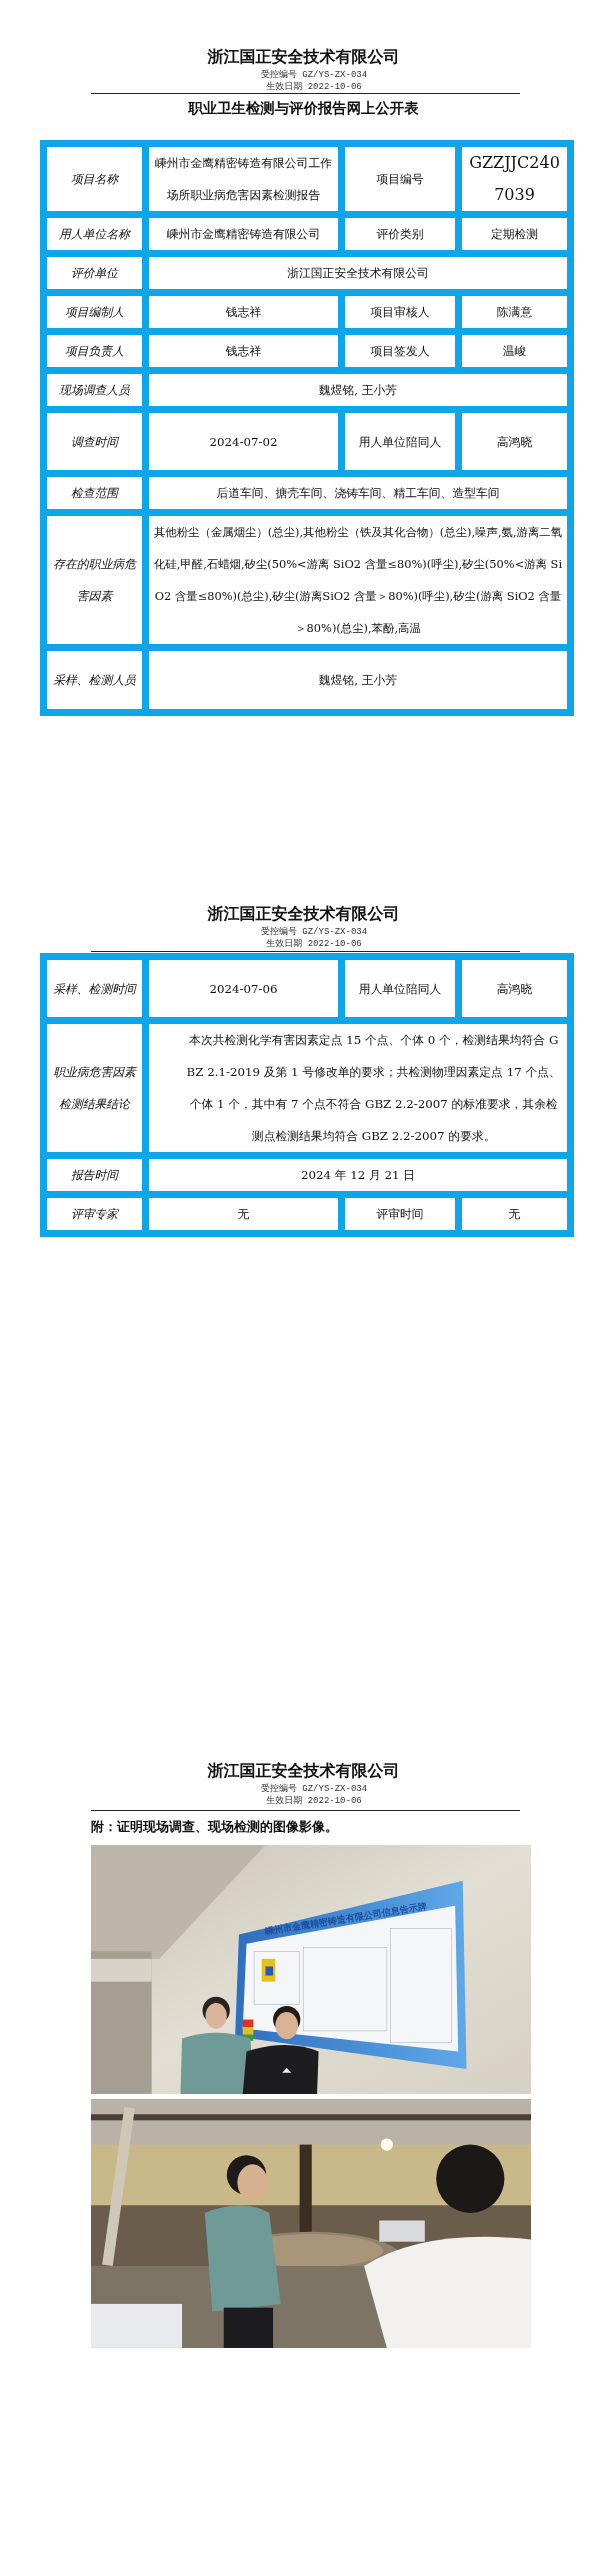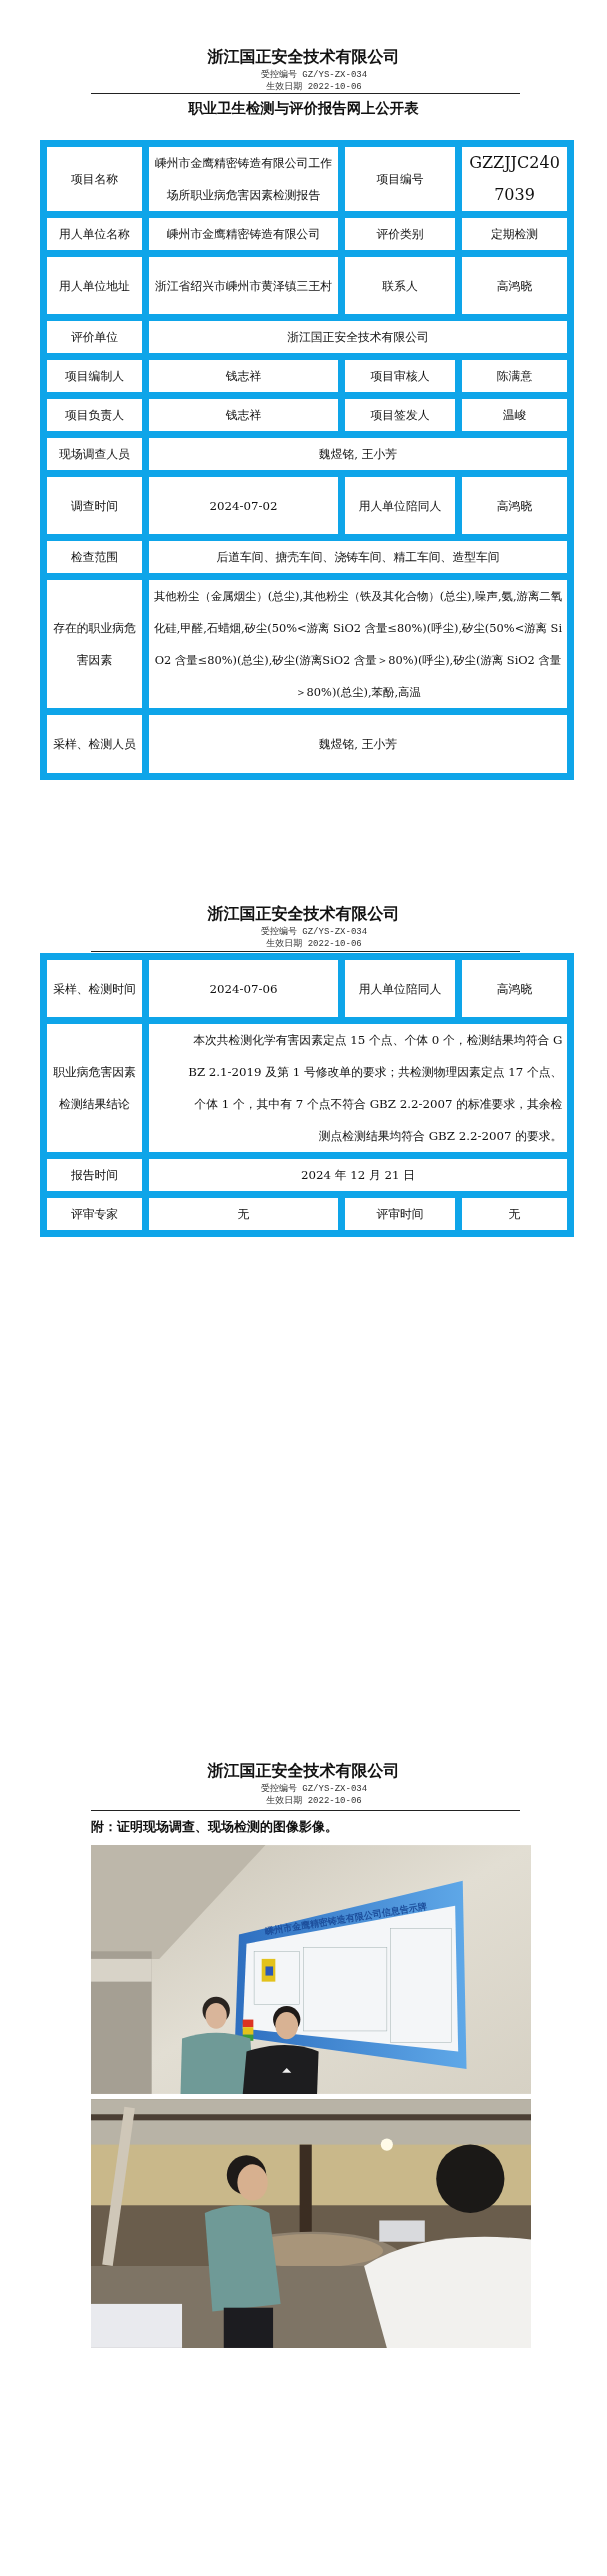--- a/index.html
+++ b/index.html
@@ -14,7 +14,7 @@
   table.grid { position: absolute; left: 40px; width: 527px; border-collapse: collapse; table-layout: fixed; }
   table.grid td { border: 7px solid #0ea5e9; text-align: center; vertical-align: middle;
                   font-size: 11.8px; line-height: 32px; padding: 0 4.6px; word-break: break-all; }
-  table.grid td.lbl { width: 93px; padding: 0 3px; }
+  table.grid td.lbl { width: 93px; padding: 0 3px; font-style: italic; }
   table.grid td.left { text-align: right; padding-left: 36px; }
   .annex { position: absolute; left: 91px; top: 1818px; font-size: 13px; font-weight: bold; }
   .photo { position: absolute; left: 91px; width: 440px; overflow: hidden; }

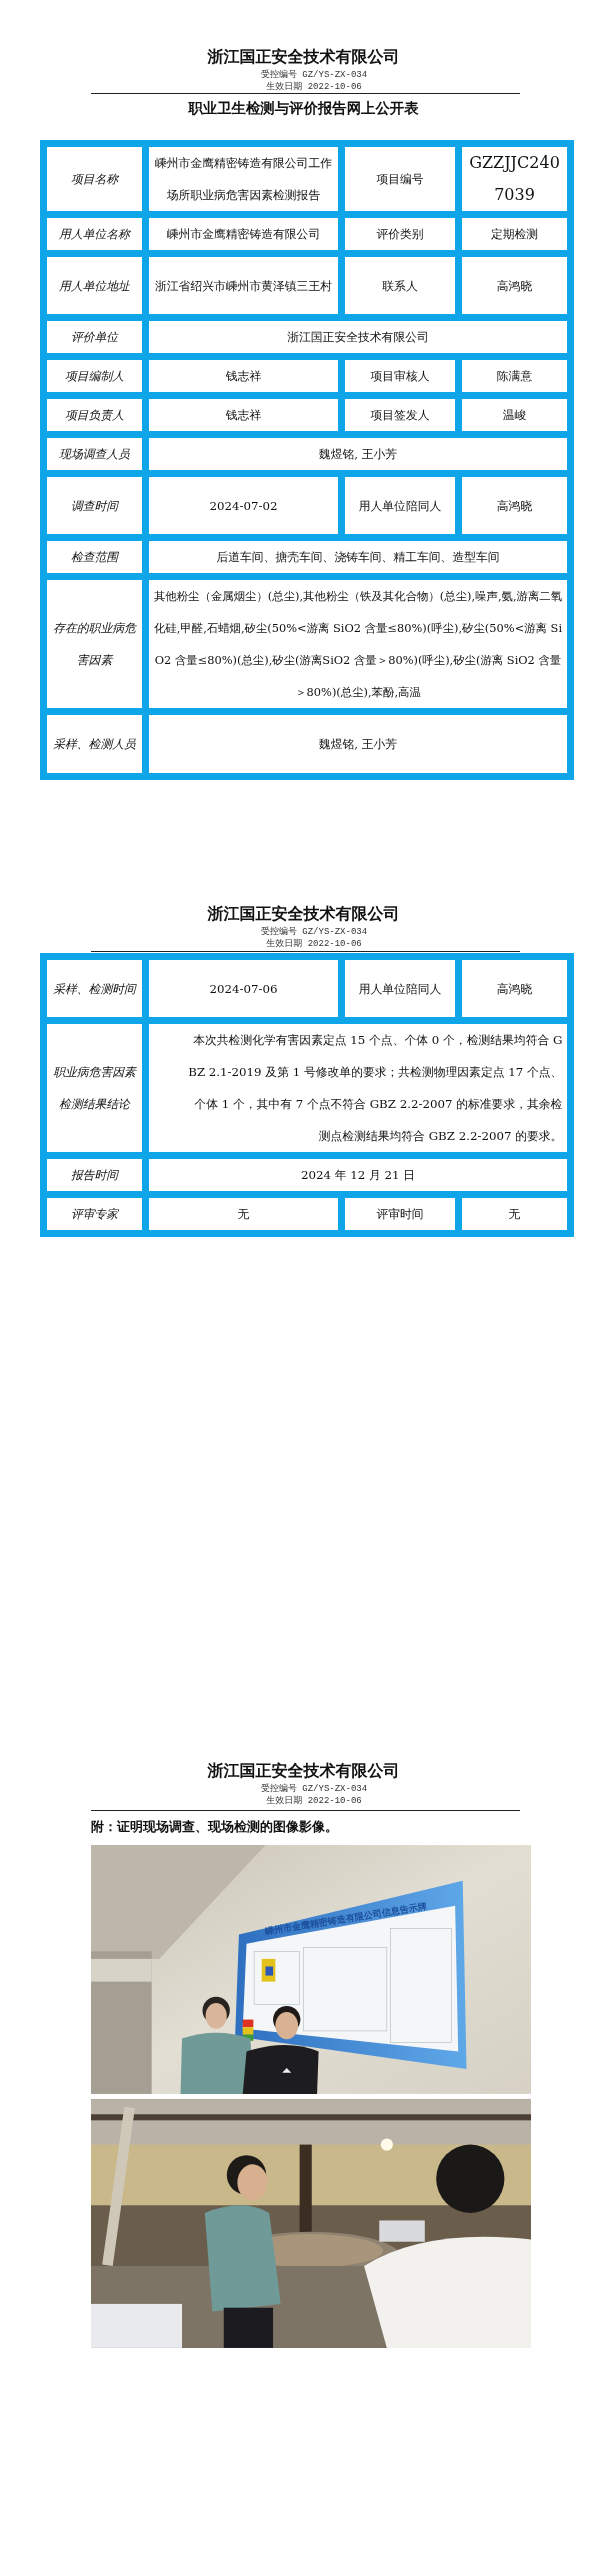--- a/index.html
+++ b/index.html
@@ -51,12 +51,6 @@
     <td>评价类别</td>
     <td>定期检测</td>
   </tr>
-  <tr style="height:64px">
-    <td class="lbl">用人单位地址</td>
-    <td>浙江省绍兴市嵊州市黄泽镇三王村</td>
-    <td>联系人</td>
-    <td>高鸿晓</td>
-  </tr>
   <tr style="height:33px">
     <td class="lbl">评价单位</td>
     <td colspan="3">浙江国正安全技术有限公司</td>

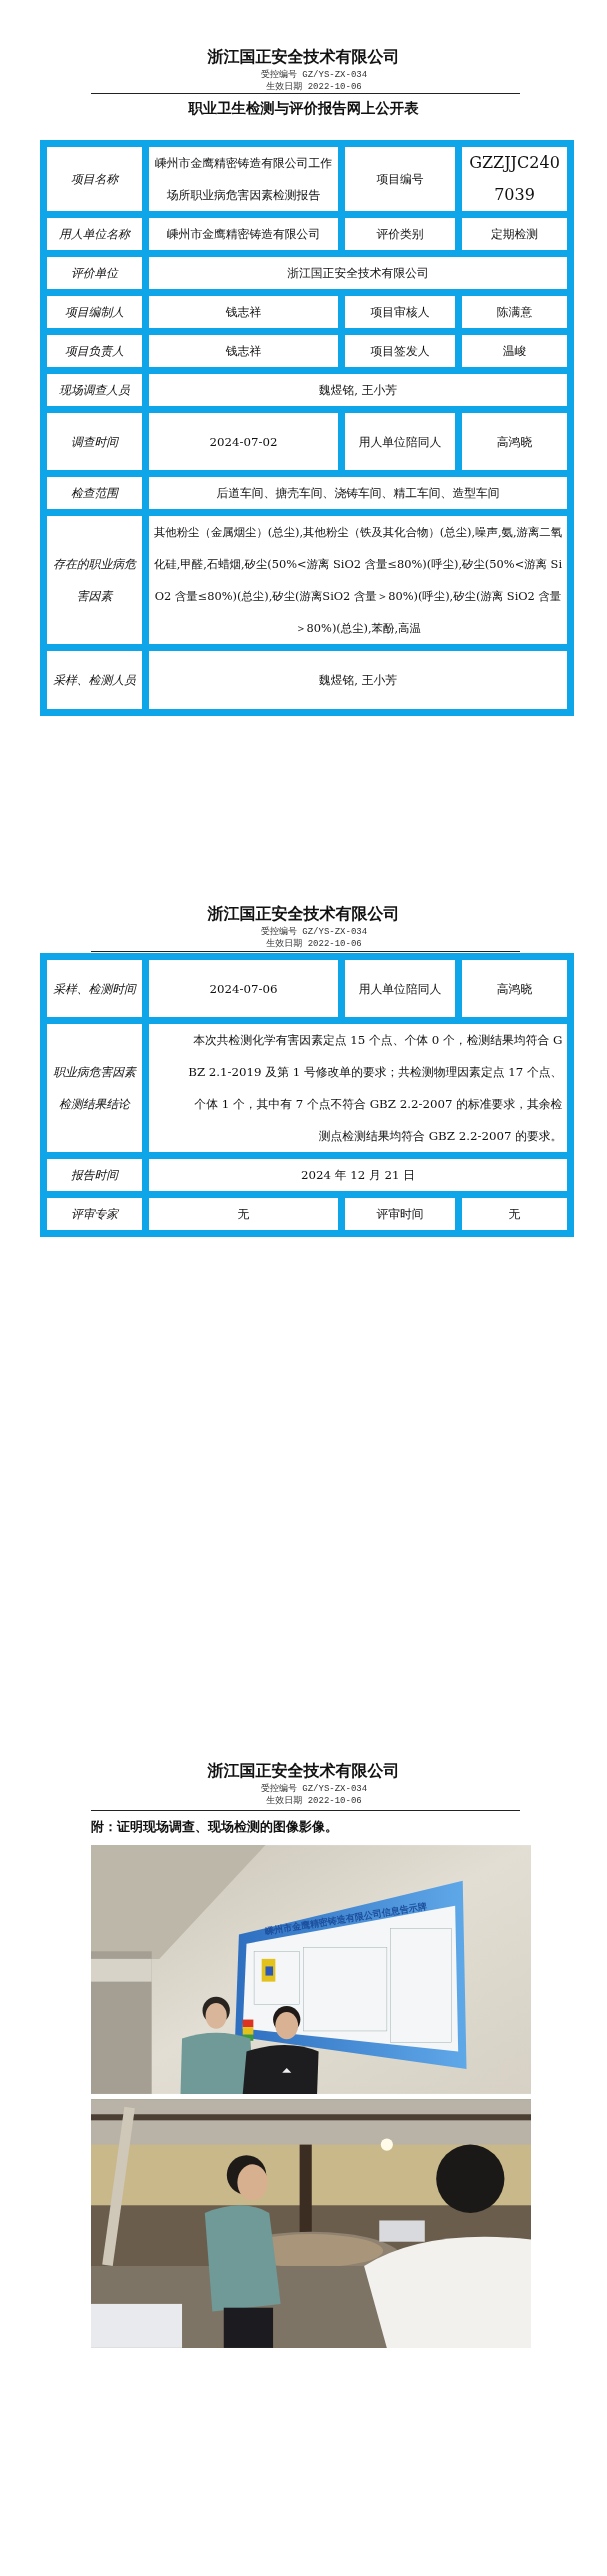--- a/index.html
+++ b/index.html
@@ -15,7 +15,7 @@
   table.grid td { border: 7px solid #0ea5e9; text-align: center; vertical-align: middle;
                   font-size: 11.8px; line-height: 32px; padding: 0 4.6px; word-break: break-all; }
   table.grid td.lbl { width: 93px; padding: 0 3px; font-style: italic; }
-  table.grid td.left { text-align: right; padding-left: 36px; }
+  table.grid td.left { text-align: center; padding-left: 36px; }
   .annex { position: absolute; left: 91px; top: 1818px; font-size: 13px; font-weight: bold; }
   .photo { position: absolute; left: 91px; width: 440px; overflow: hidden; }
   .photo svg { display: block; }

